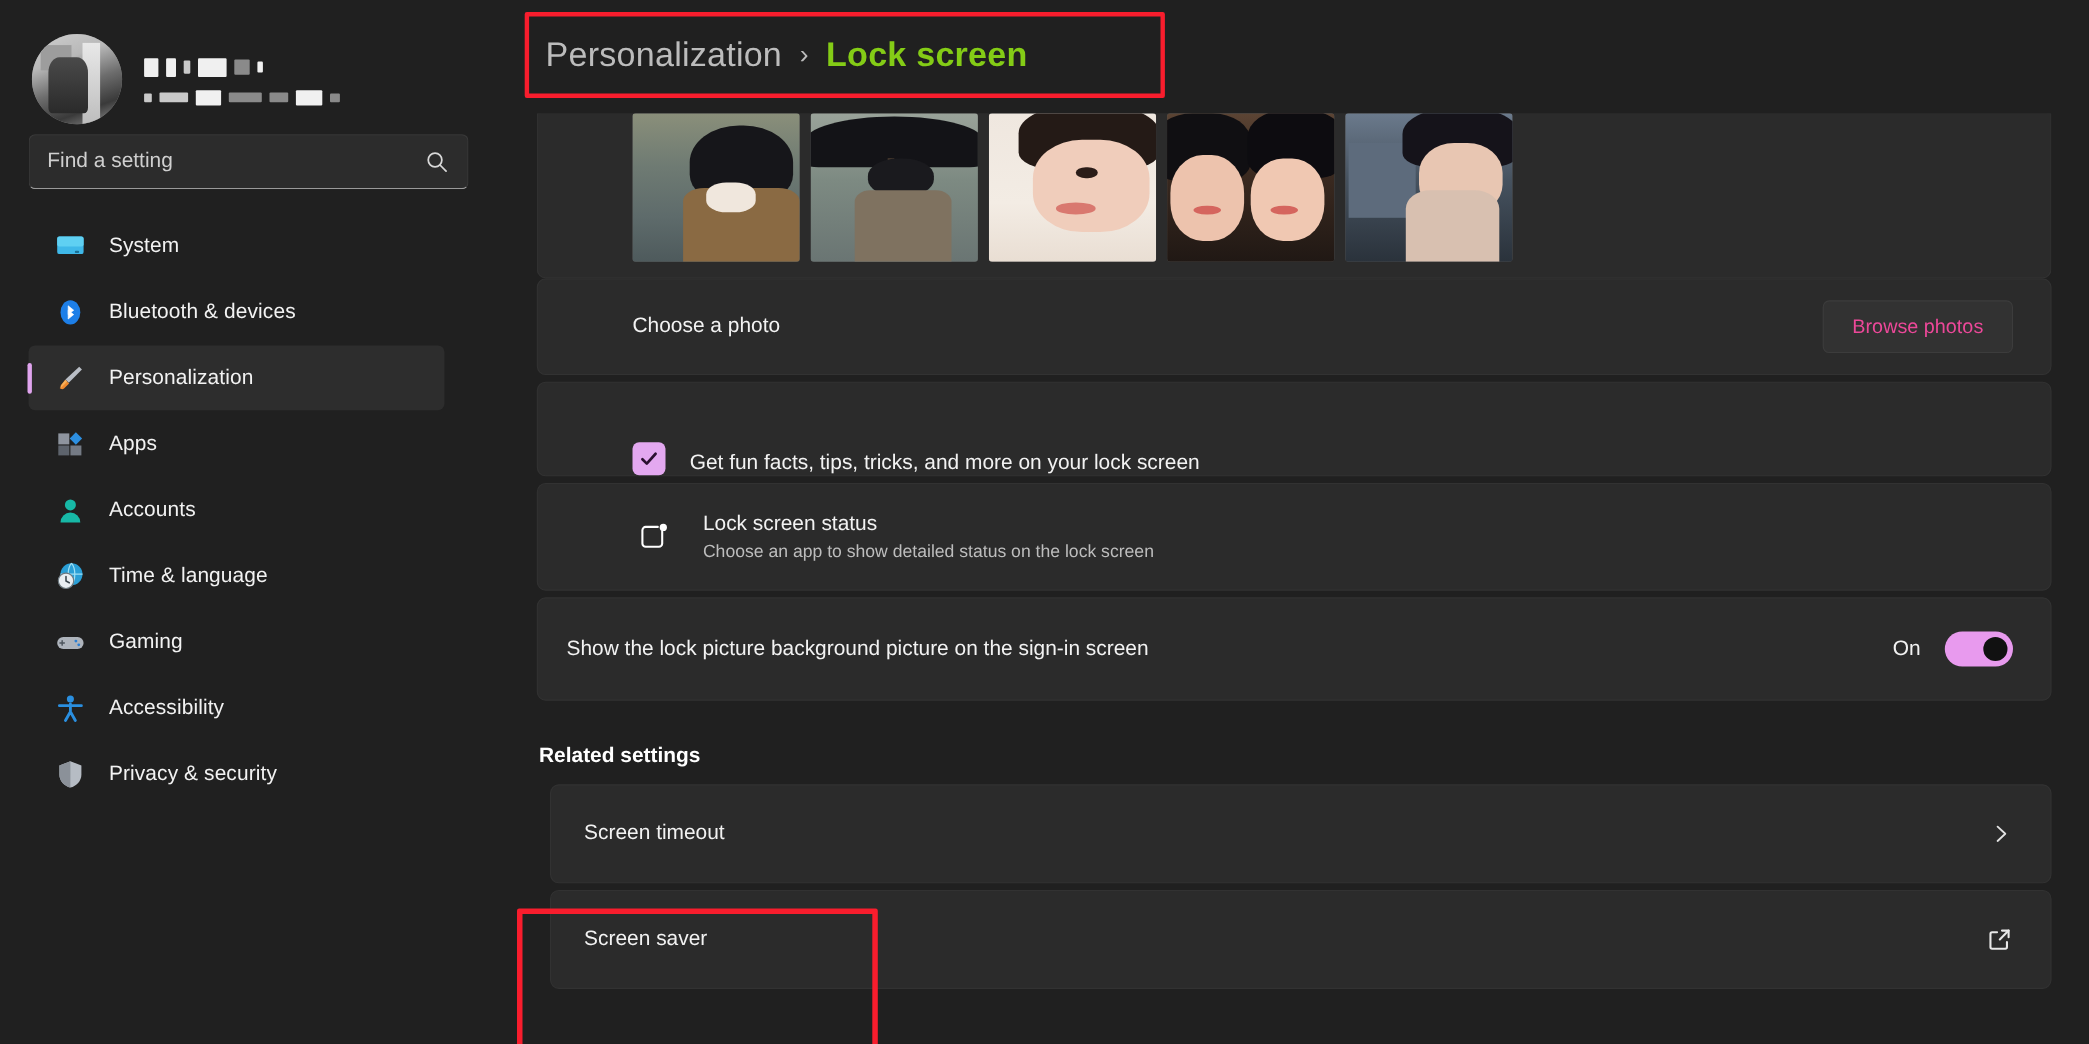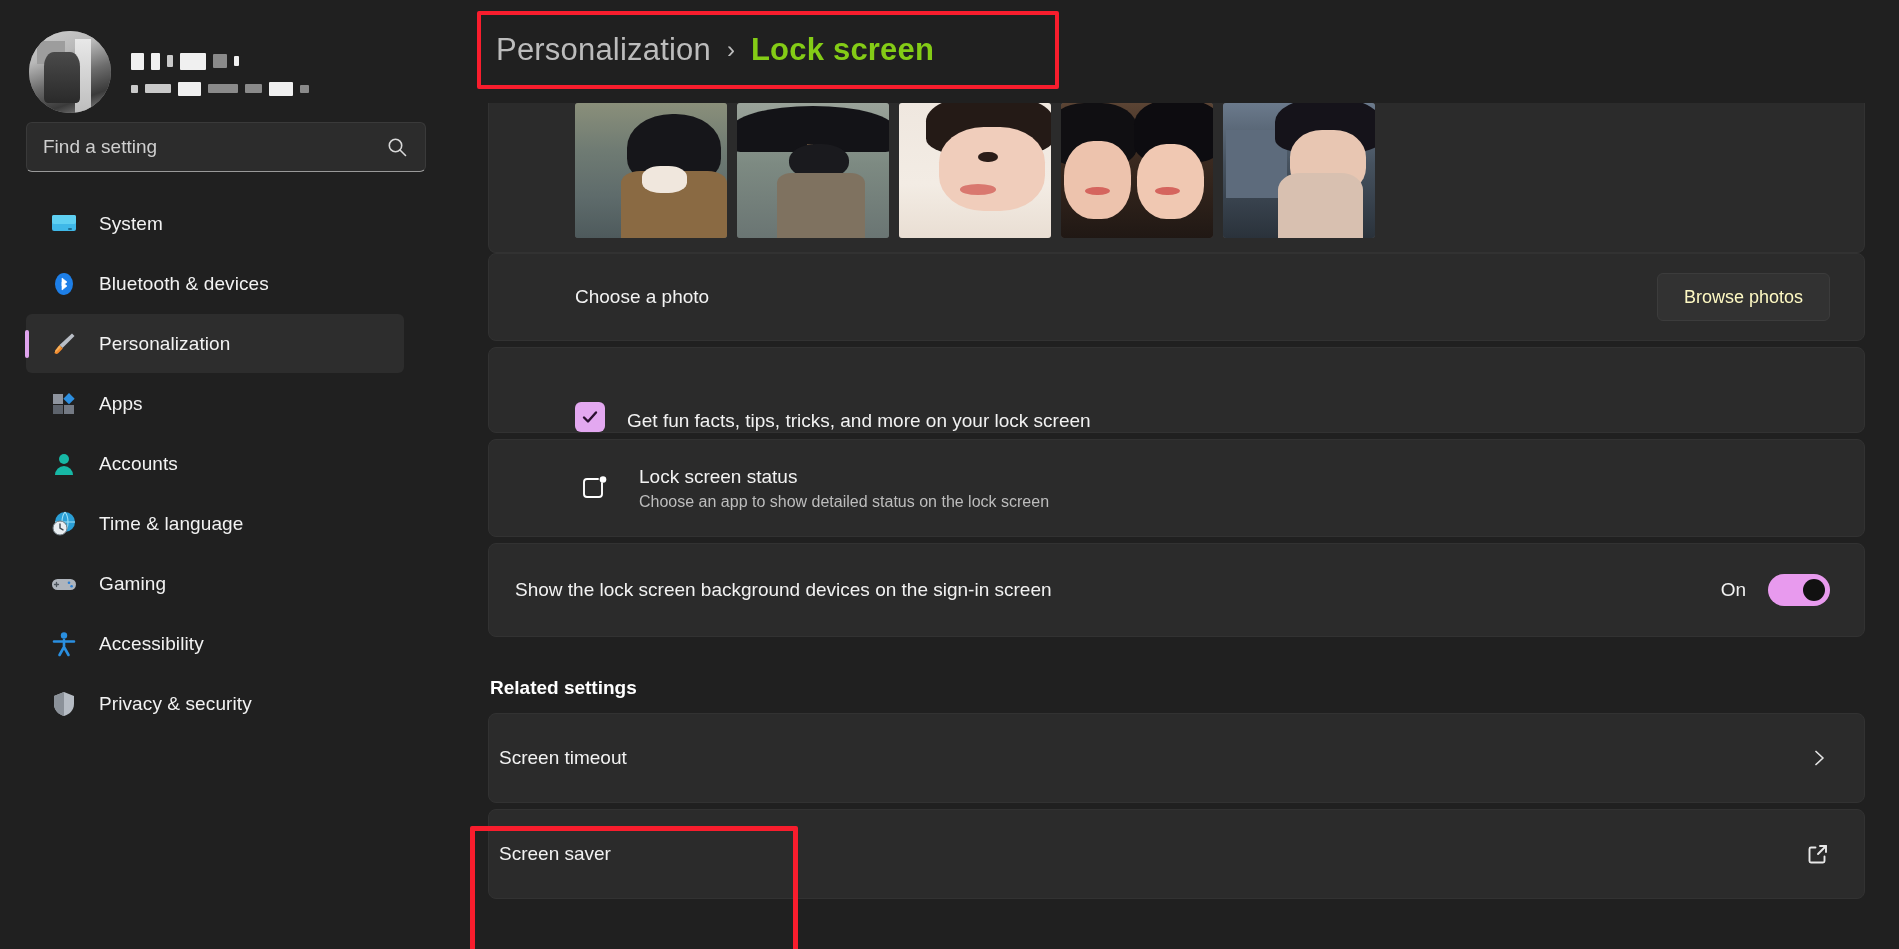--- a/index.html
+++ b/index.html
@@ -121,7 +121,7 @@
 
   .btn {
     background: #323232; border: 1px solid #3c3c3c; border-radius: 6px;
-    color: #fef9c3; font-size: 18px; font-family: "Liberation Sans", sans-serif;
+    color: #ec4899; font-size: 18px; font-family: "Liberation Sans", sans-serif;
     height: 48px; padding: 0 26px; cursor: default;
   }
 

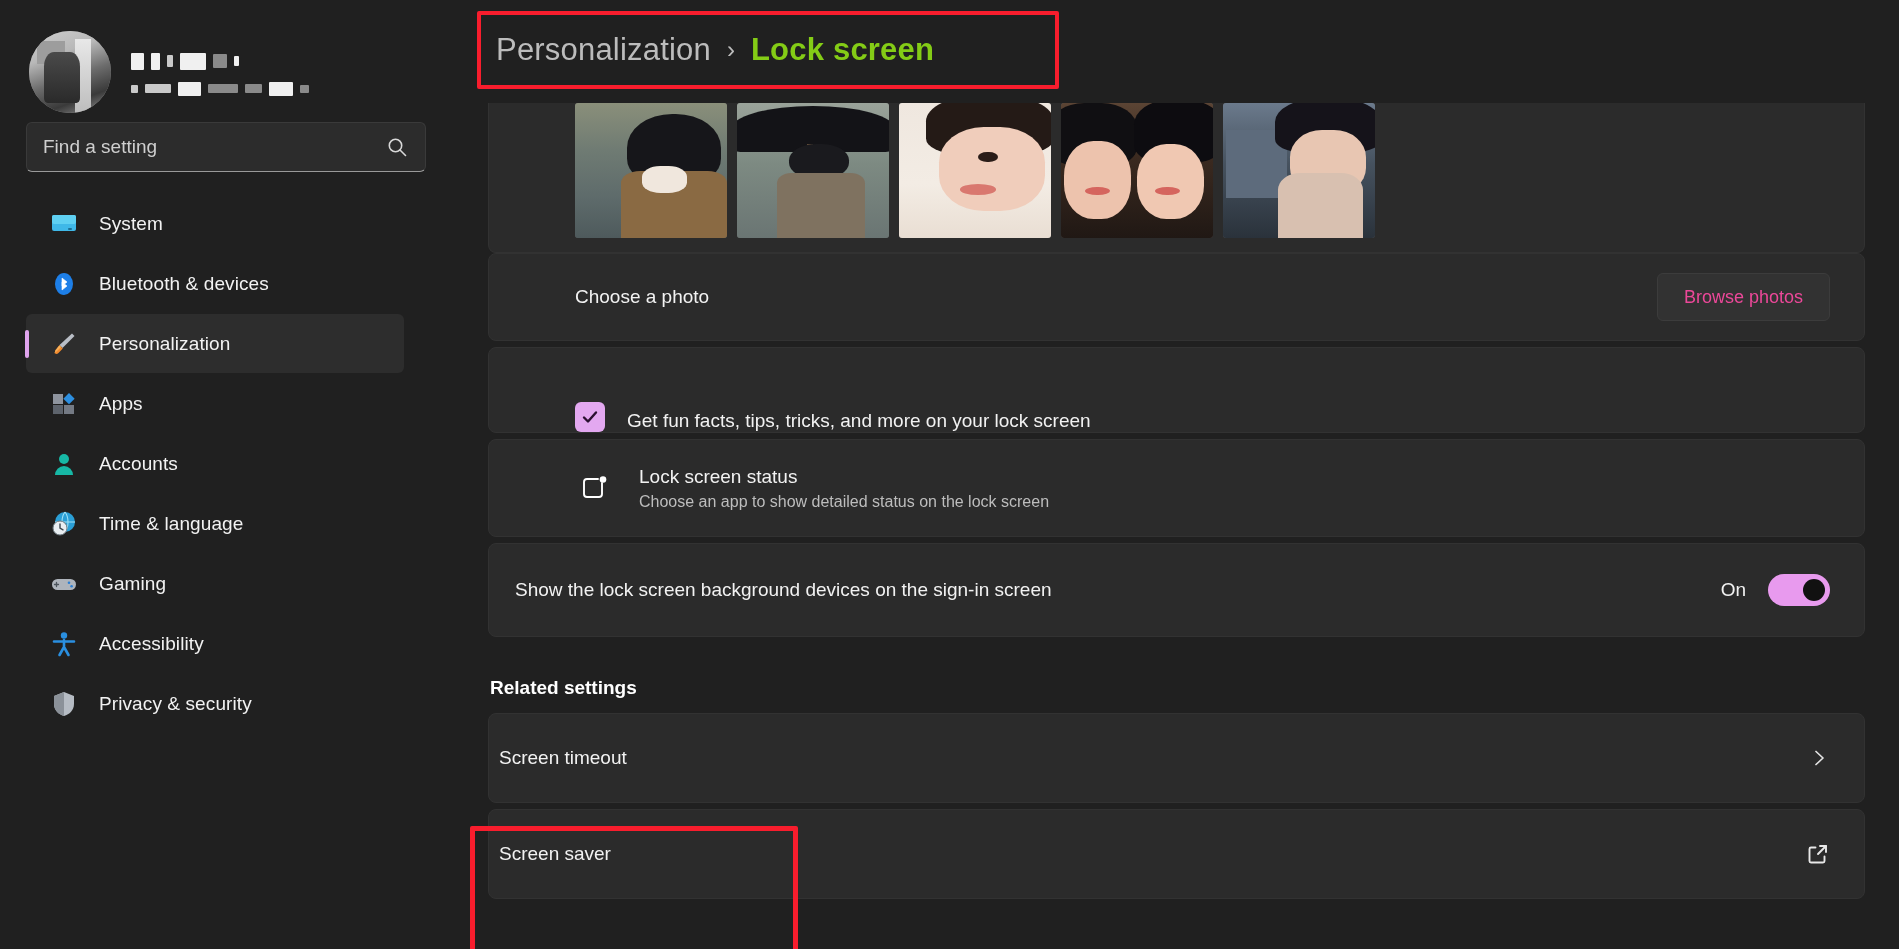--- a/index.html
+++ b/index.html
@@ -418,7 +418,7 @@
 
       <div class="card">
         <div class="row" style="padding-left:26px; min-height:92px;">
-          <span class="row-title">Show the lock screen background devices on the sign-in screen</span>
+          <span class="row-title">Show the lock picture background picture on the sign-in screen</span>
           <div class="toggle-wrap">
             <span class="toggle-state">On</span>
             <span class="toggle">

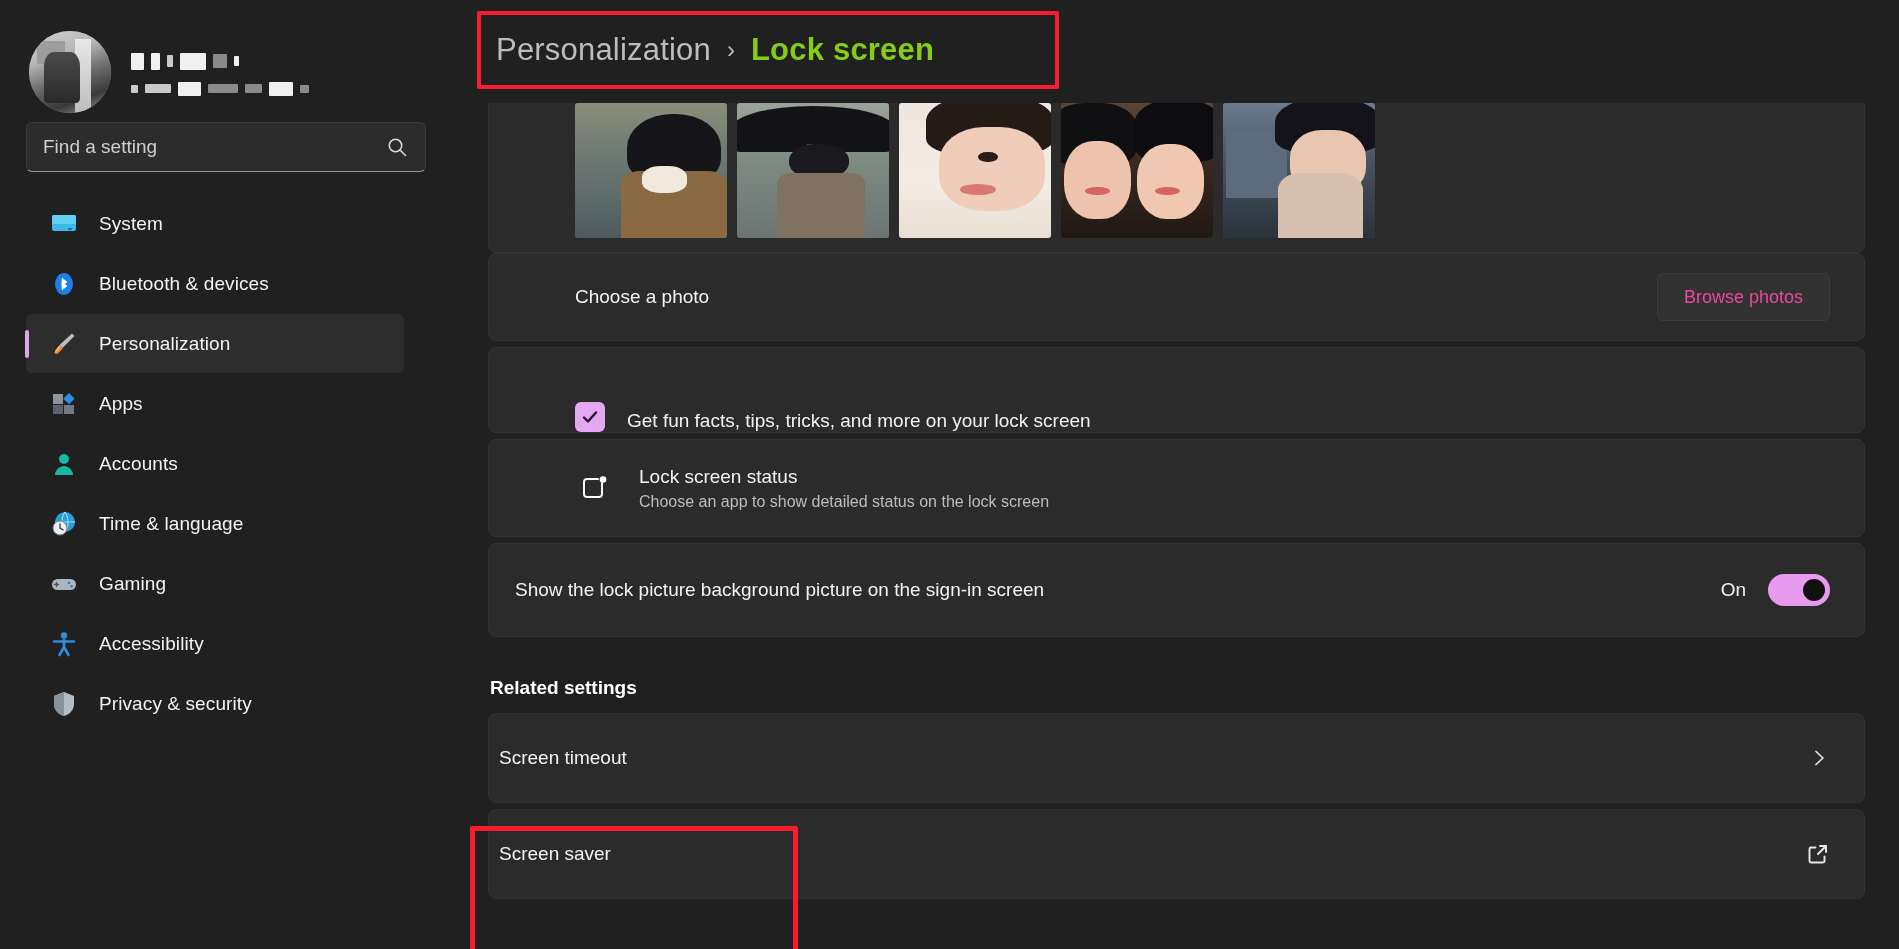--- a/index.html
+++ b/index.html
@@ -162,8 +162,8 @@
 
   .related-row {
     display: flex; align-items: center; justify-content: space-between;
-    padding: 0 34px 0 10px; min-height: 90px;
-    background: #2b2b2b; border: 1px solid #323232; border-radius: 8px;
+    padding: 0 34px 0 30px; min-height: 90px;
+    background: #2b2b2b; border: 1px solid #323232; border-radius: 8px; margin-left: 12px;
   }
   .related-row + .related-row { margin-top: 6px; }
   .related-title { font-size: 19px; color: #f2f2f2; }

